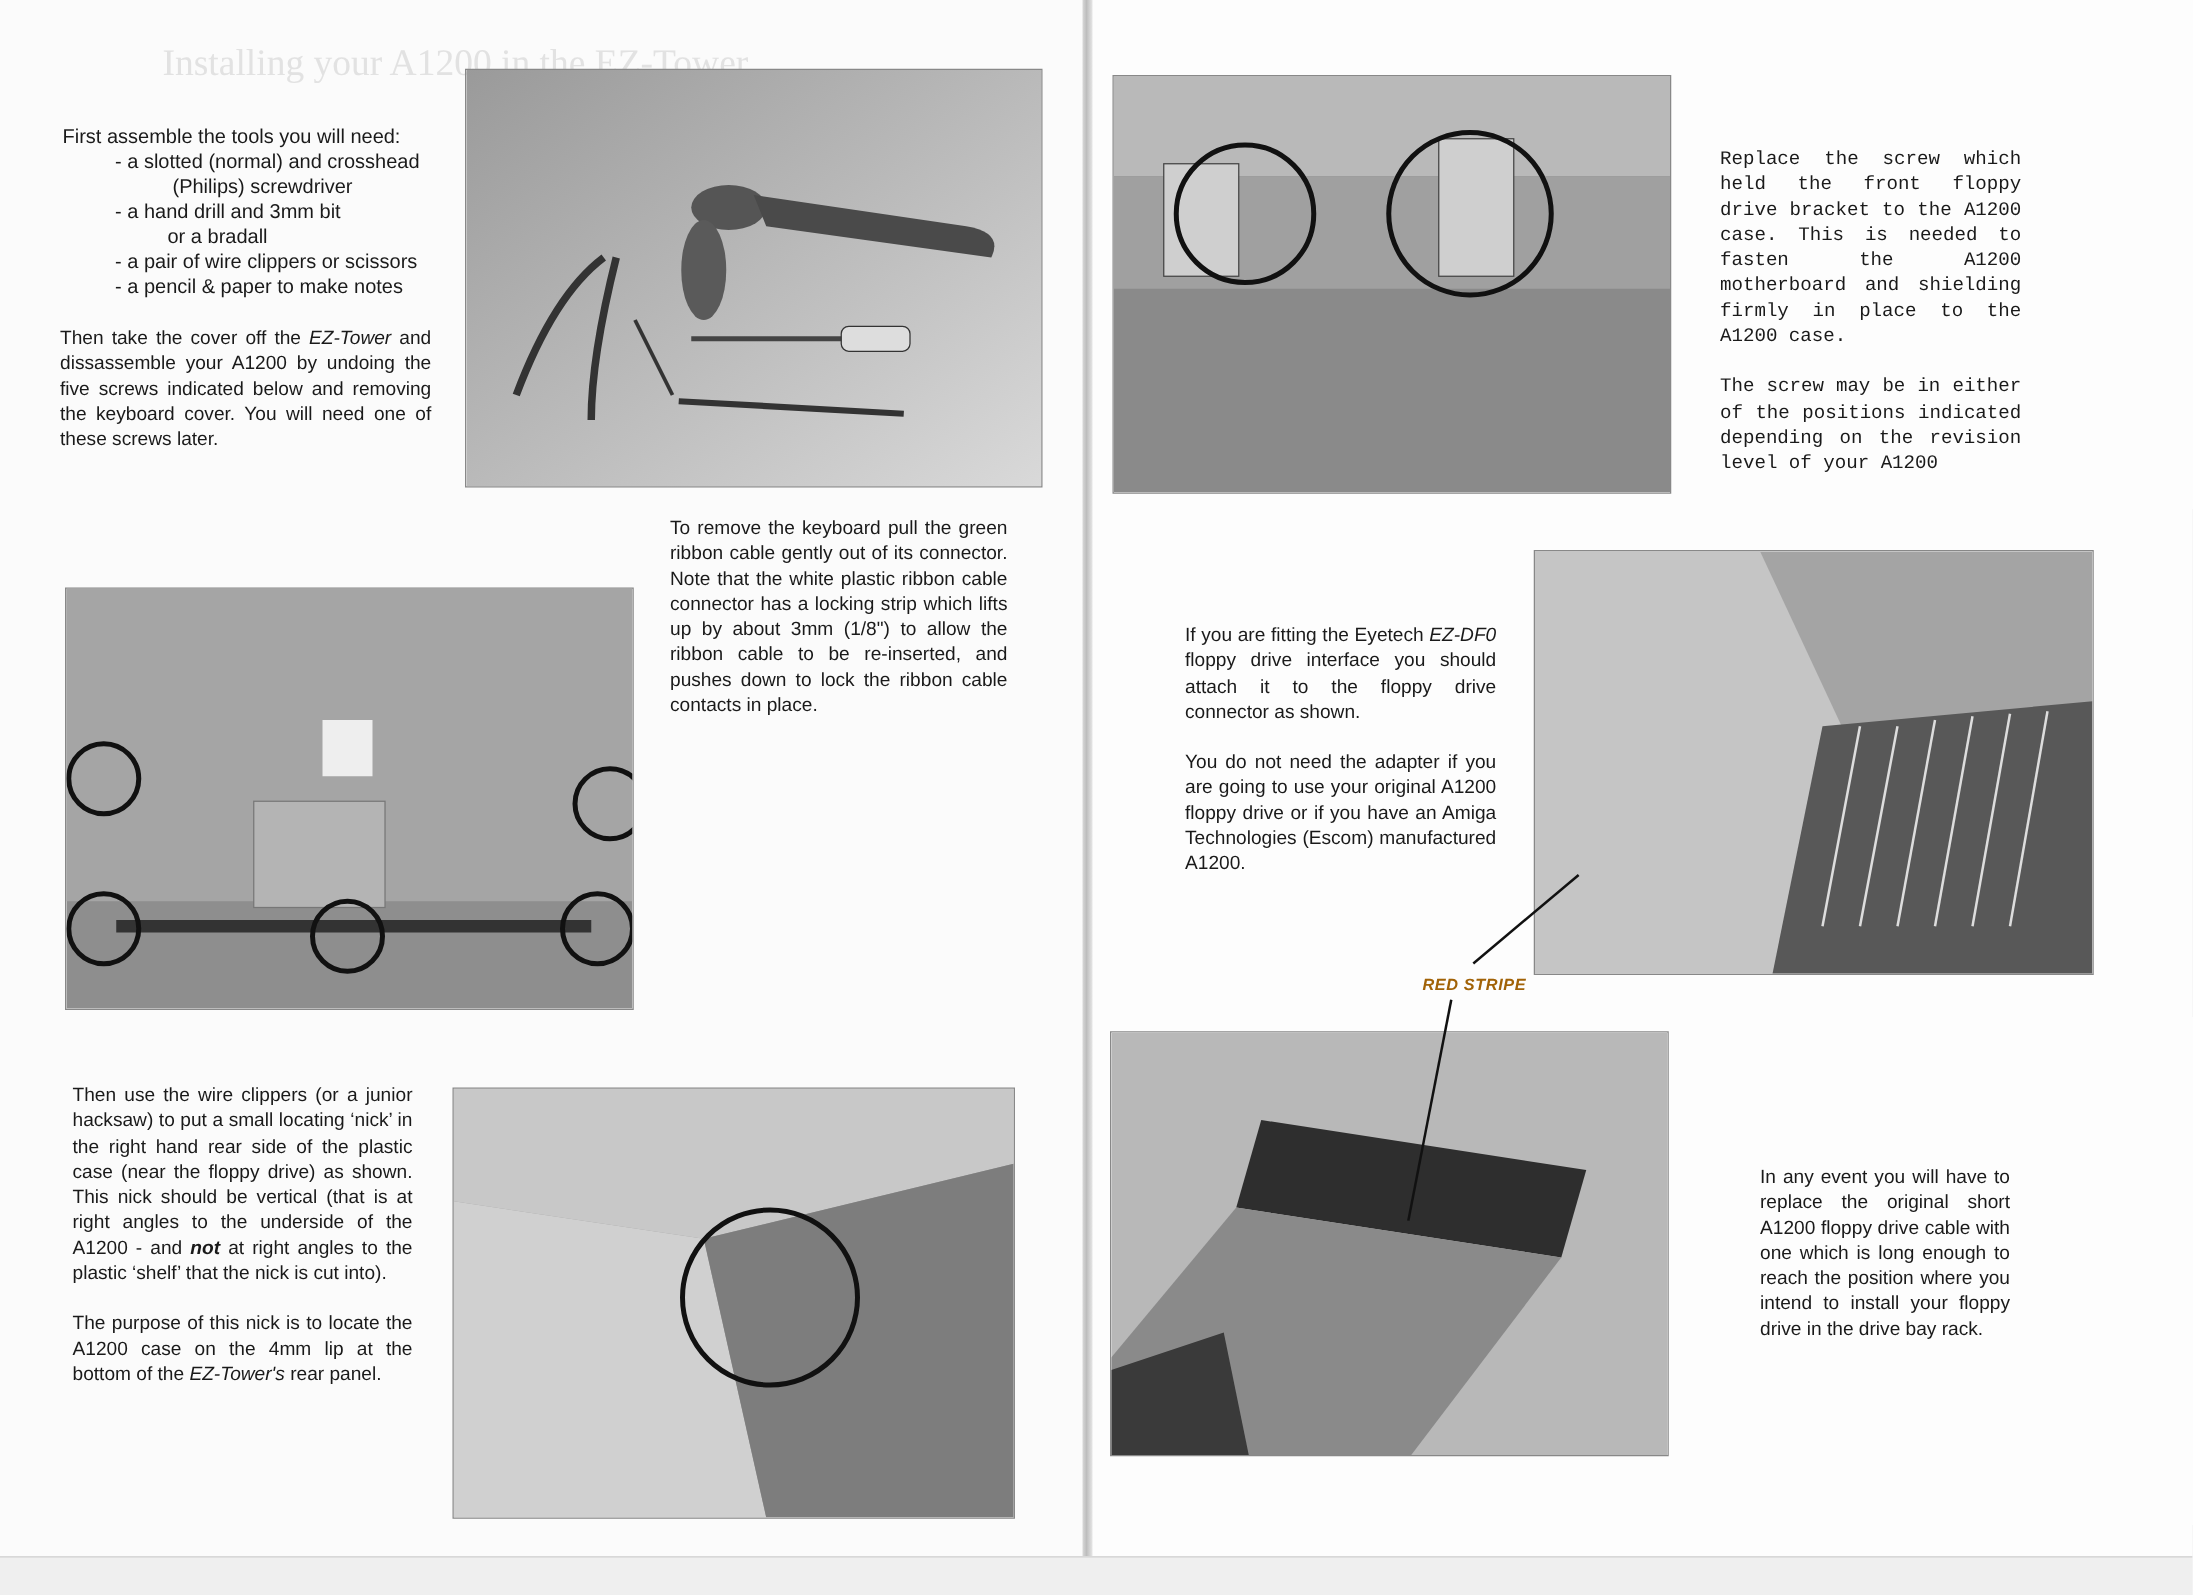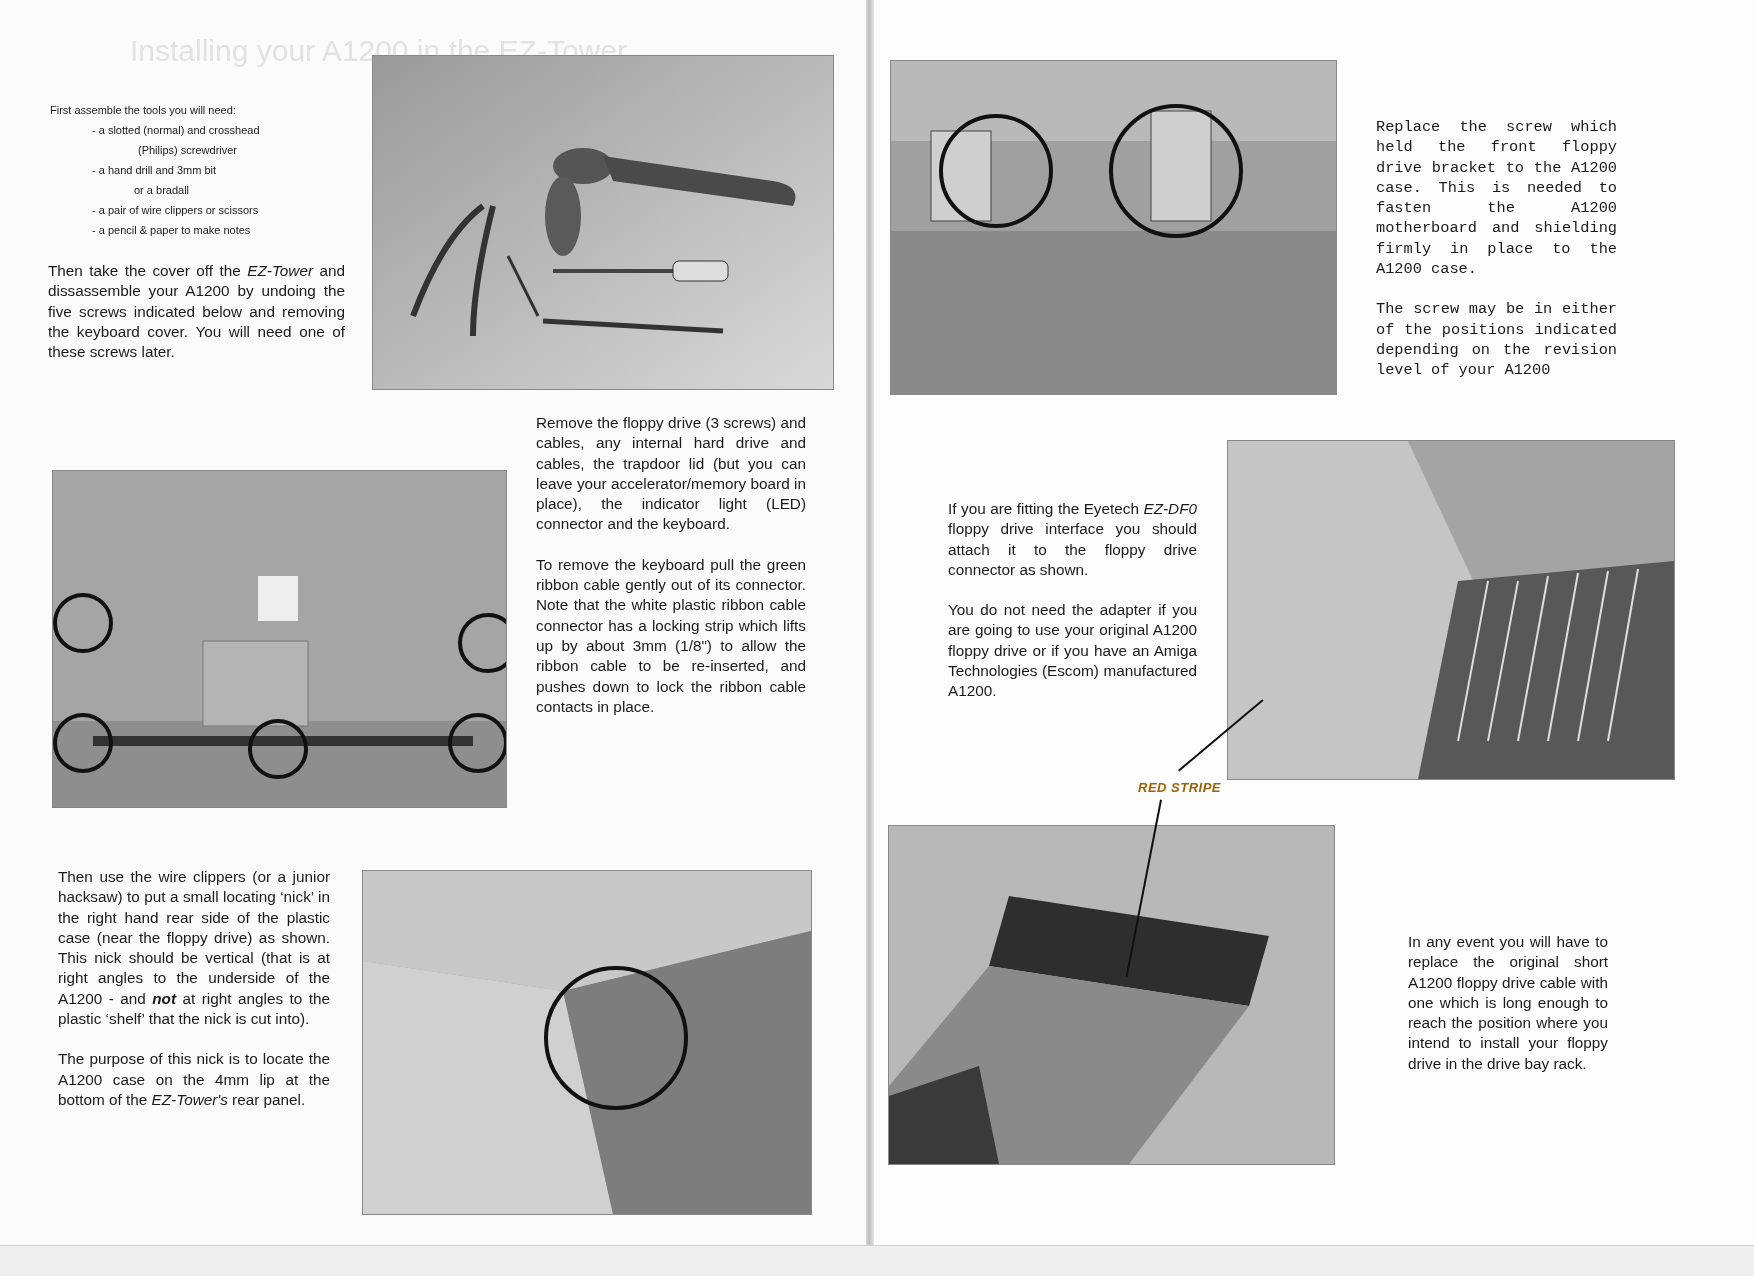--- a/index.html
+++ b/index.html
@@ -19,7 +19,7 @@
   .circle{fill:none;stroke:#111;stroke-width:4;}
   .red-stripe{position:absolute;left:1138px;top:780px;font-style:italic;font-weight:bold;font-size:13px;letter-spacing:.5px;color:#a16207;}
   .leader{position:absolute;background:#111;transform-origin:0 0;height:2px;}
-  .ghost{position:absolute;color:#e2e2e2;font-family:Liberation Sans, sans-serif;}
+  .ghost{position:absolute;color:#e2e2e2;font-family:Liberation Serif, serif;}
 </style>
 </head>
 <body>

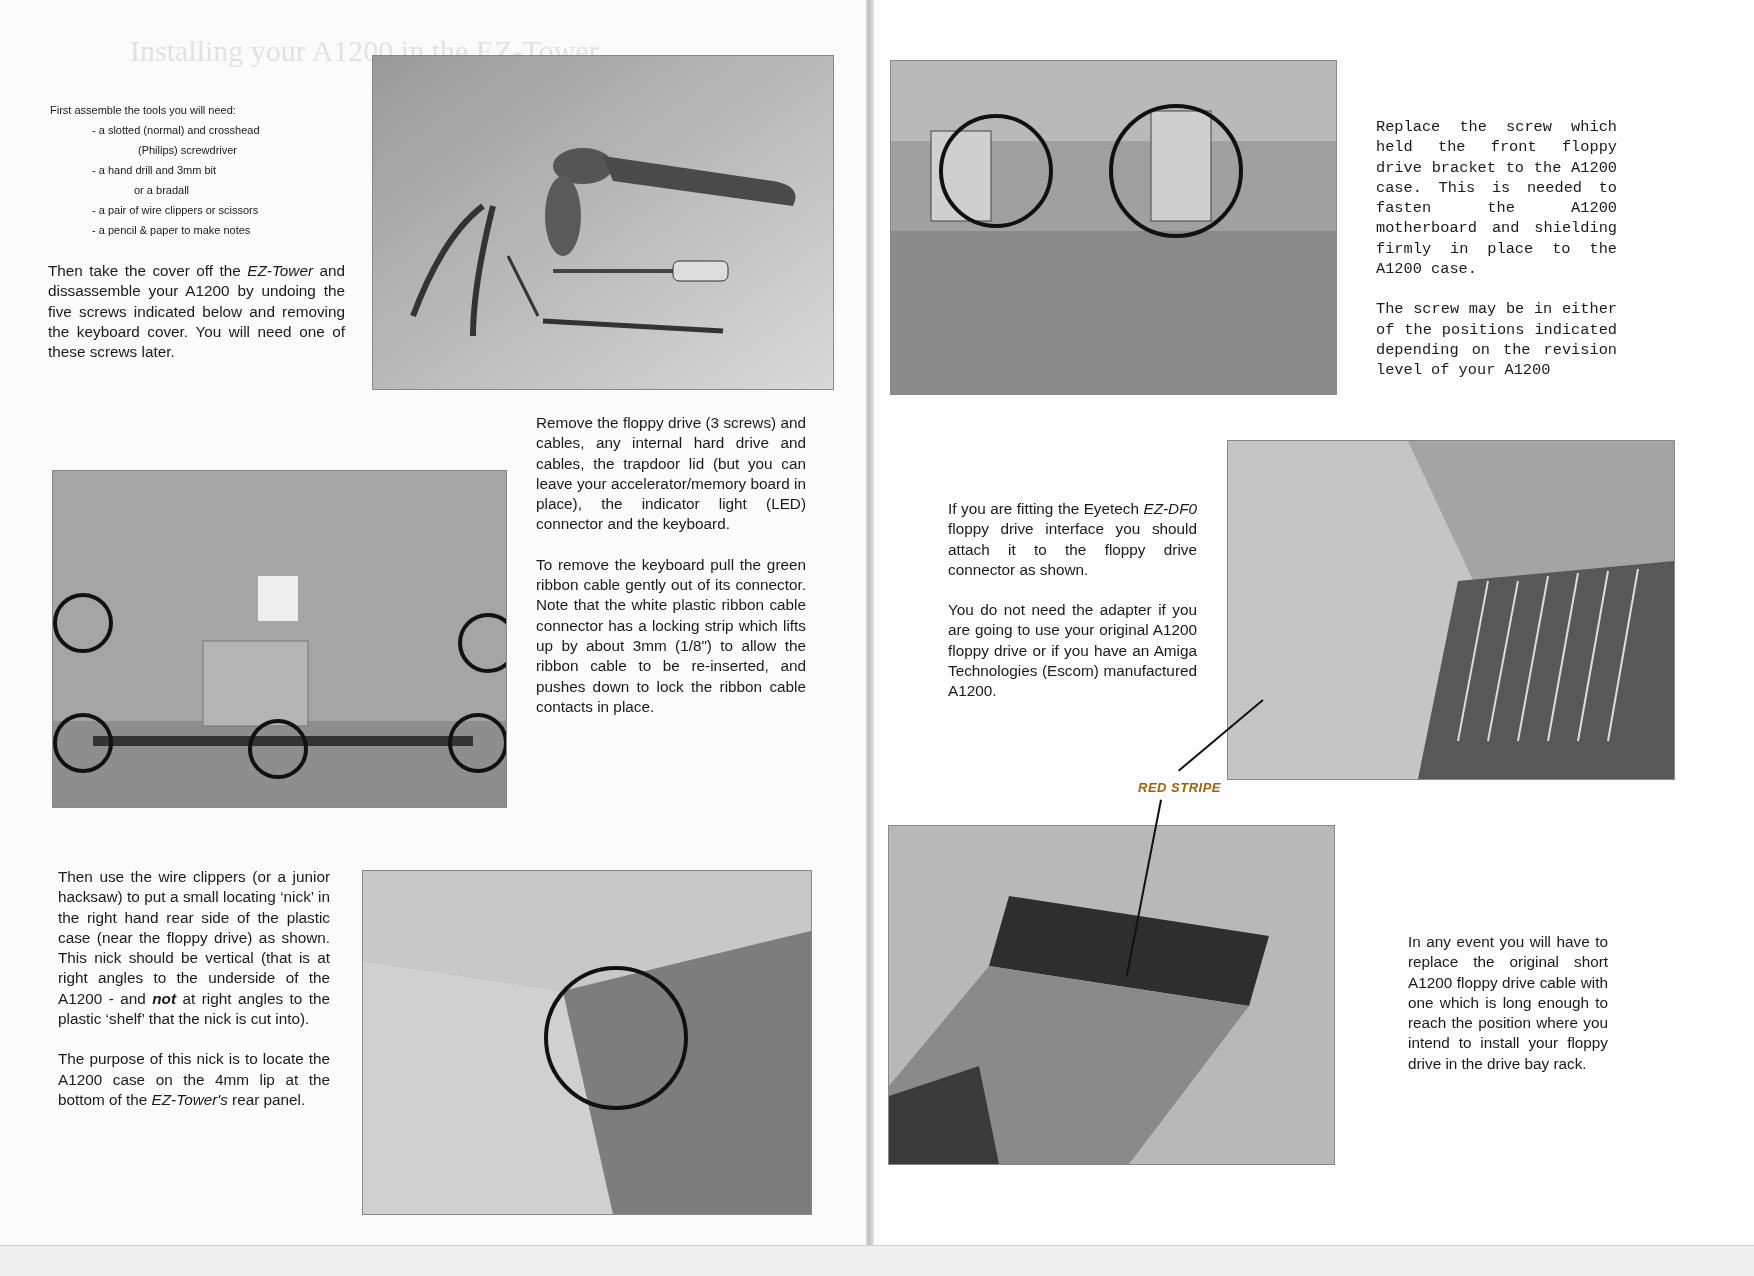--- a/index.html
+++ b/index.html
@@ -12,7 +12,7 @@
   .text{position:absolute;font-size:15.3px;line-height:20.3px;text-align:justify;}
   .text p{margin:0 0 20px 0;}
   .text p:last-child{margin-bottom:0;}
-  .list{position:absolute;font-size:11px;line-height:20px;}
+  .list{position:absolute;font-size:16px;line-height:20px;}
   .list div{white-space:nowrap;}
   .photo{position:absolute;overflow:hidden;border:1px solid #888;}
   .photo svg{width:100%;height:100%;display:block;}

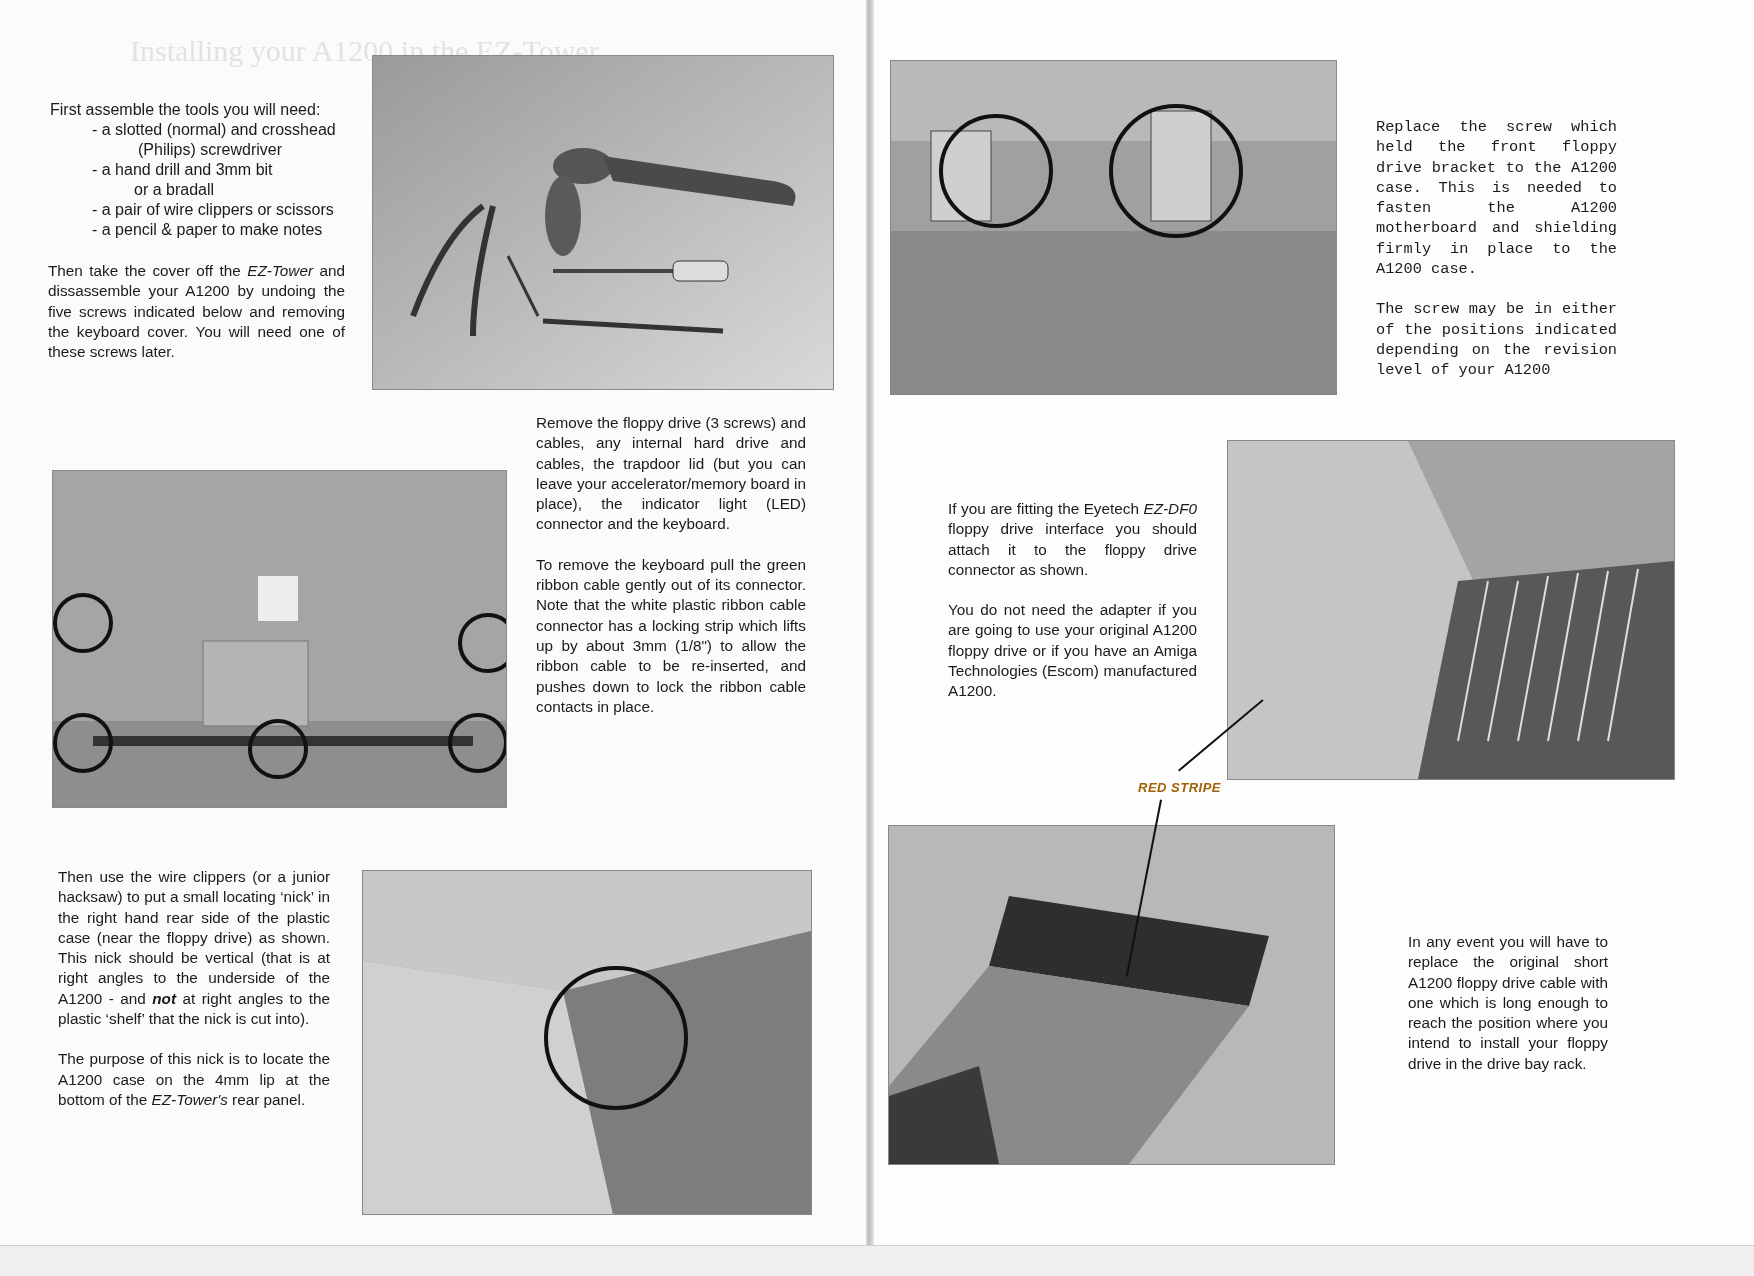--- a/index.html
+++ b/index.html
@@ -46,7 +46,6 @@
 </div>
 
 <div class="text" style="left:536px;top:413px;width:270px;">
-  <p>Remove the floppy drive (3 screws) and cables, any internal hard drive and cables, the trapdoor lid (but you can leave your accelerator/memory board in place), the indicator light (LED) connector and the keyboard.</p>
   <p>To remove the keyboard  pull the green ribbon cable gently out of its connector. Note that the white plastic ribbon cable connector has a locking strip which lifts up by about 3mm (1/8") to allow the ribbon cable to be re-inserted, and pushes down to lock the ribbon cable contacts in place.</p>
 </div>
 

